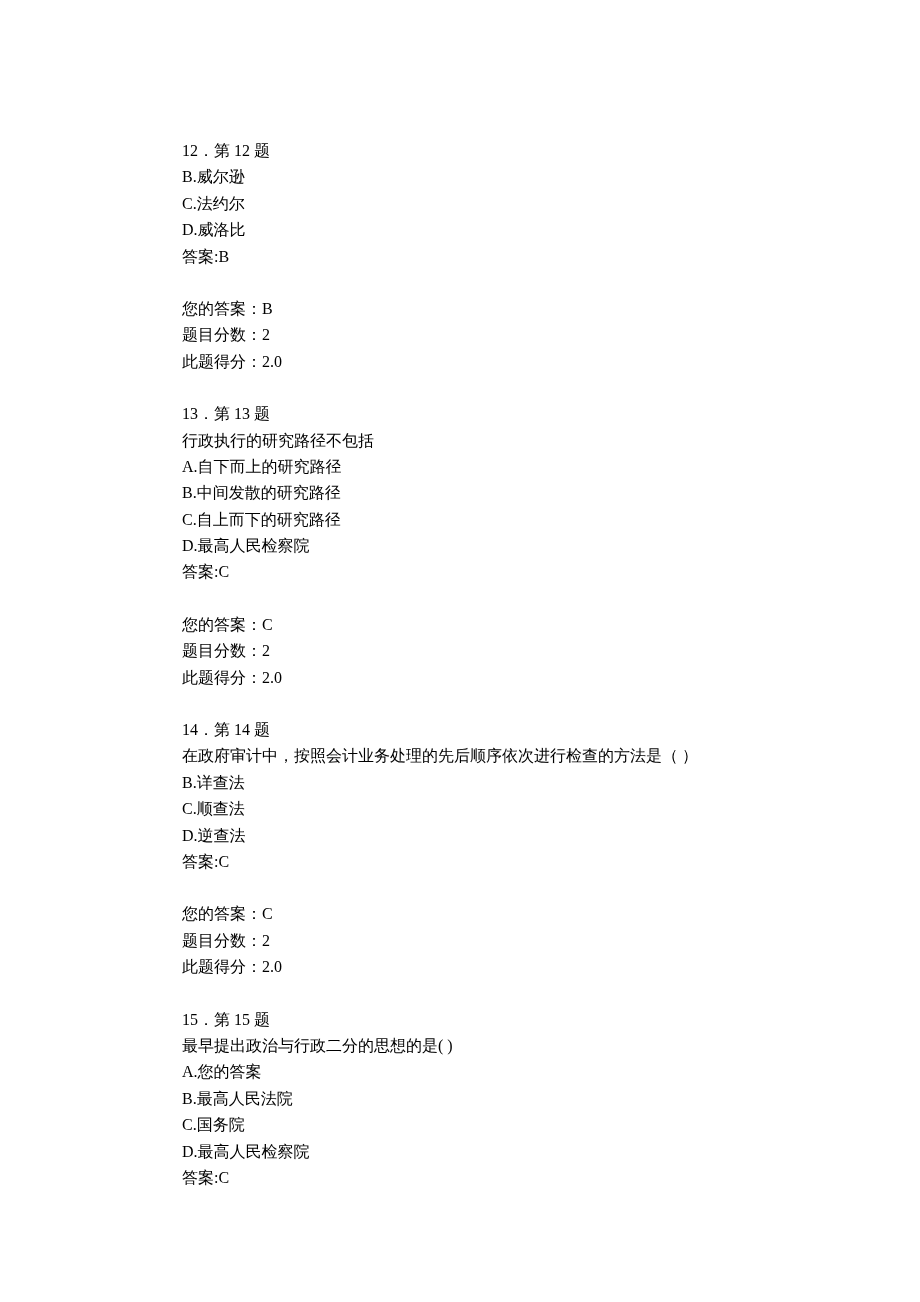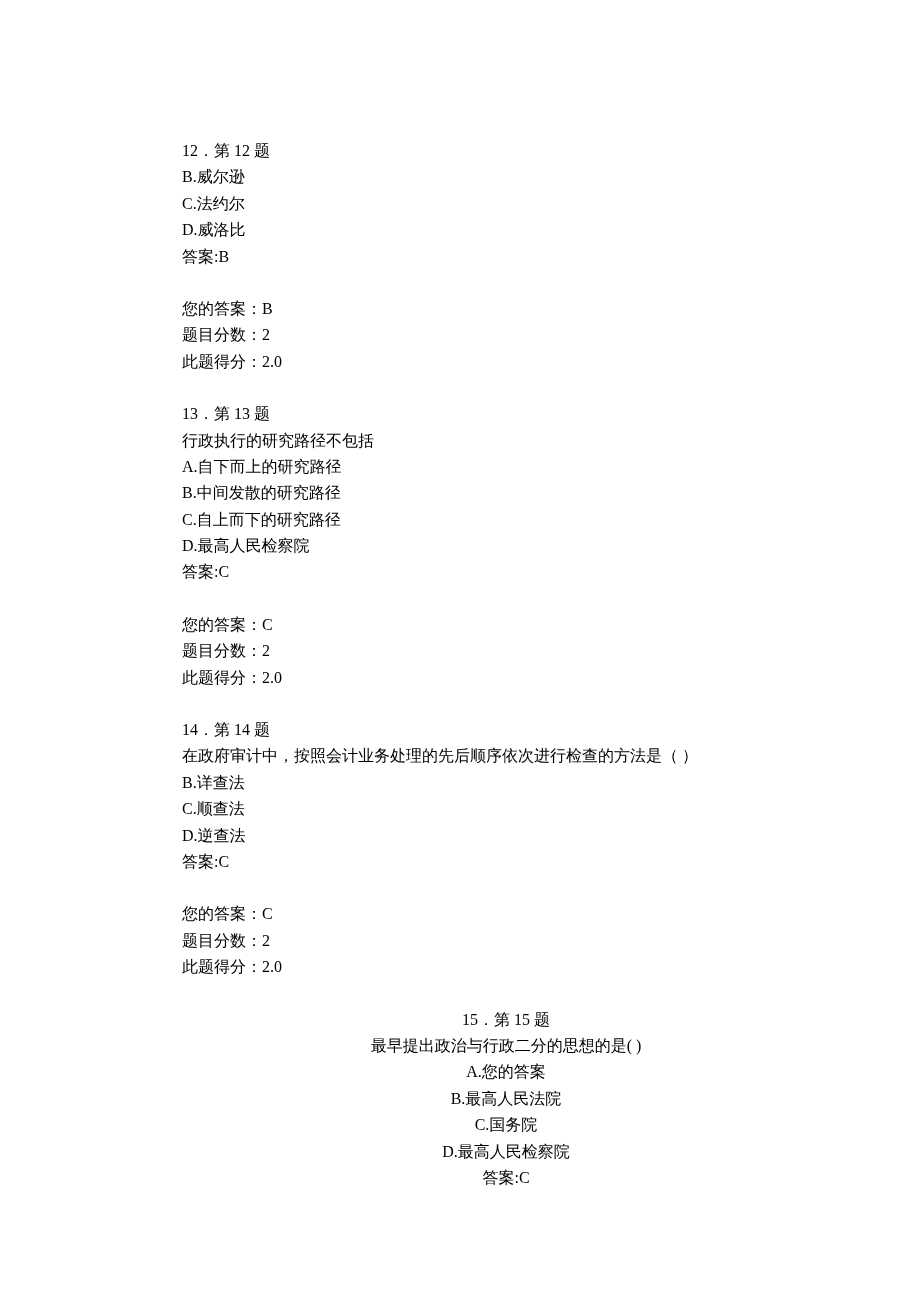--- a/index.html
+++ b/index.html
@@ -24,7 +24,6 @@
     }
     .block:last-child {
       margin-bottom: 0;
-      text-align: center;
     }
   </style>
 </head>

